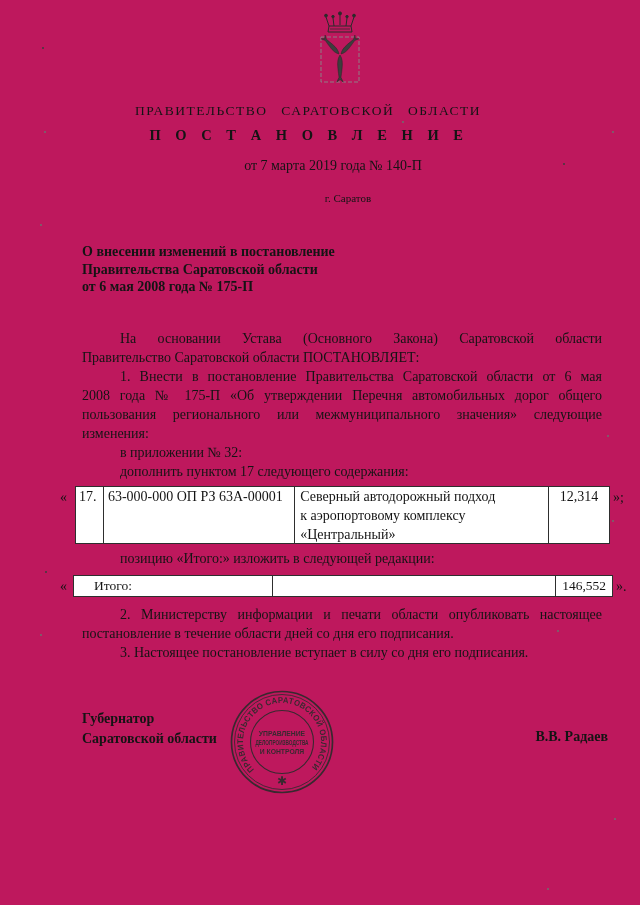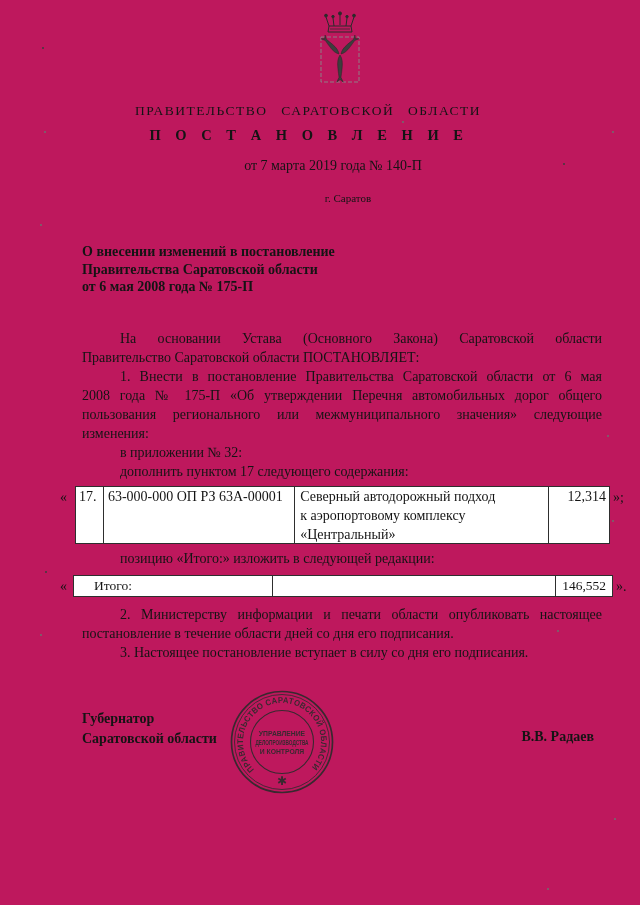--- a/index.html
+++ b/index.html
@@ -30,7 +30,7 @@
   #t1-num{width:28px;}
   #t1-code{width:192px;padding-left:4px;}
   #t1-name{width:255px;padding-left:5px;}
-  #t1-val{width:60px;text-align:right;}
+  #t1-val{width:60px;text-align:center;}
   #t2-label{width:200px;padding-left:20px;font-weight:normal;}
   #t2-empty{width:284px;}
   #t2-val{width:56px;text-align:center;}

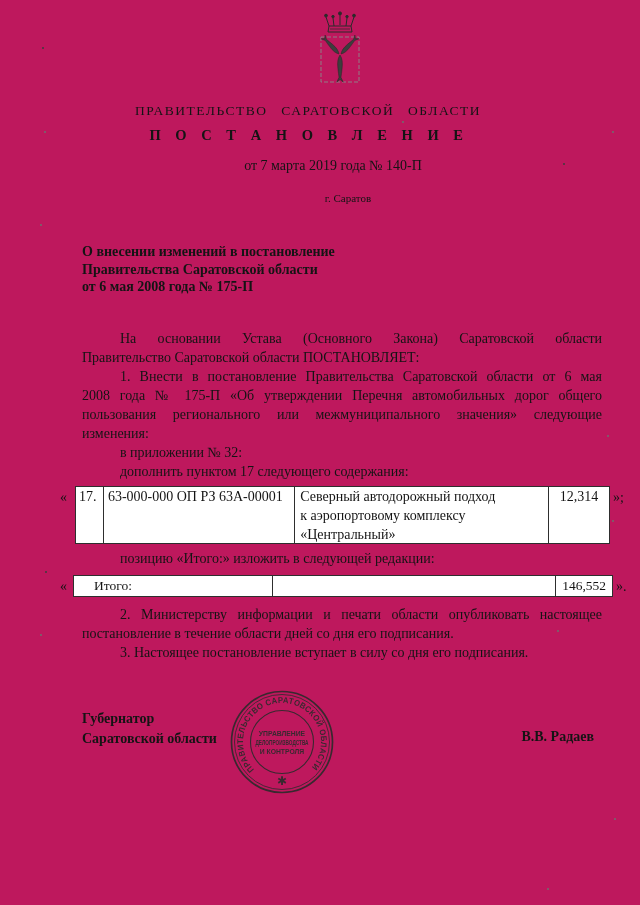--- a/index.html
+++ b/index.html
@@ -40,7 +40,7 @@
   #q2l{left:60px;top:577px;}
   #q2r{left:616px;top:577px;}
   .sigblock{left:82px;top:709px;font-size:14px;font-weight:bold;line-height:19.5px;}
-  .signame{position:absolute;right:46px;top:729px;font-size:14px;font-weight:bold;}
+  .signame{position:absolute;right:32px;top:729px;font-size:14px;font-weight:bold;}
   .stampwrap{left:229px;top:689px;width:106px;height:106px;opacity:.9;}
   .armswrap{left:312px;top:10px;width:56px;height:80px;}
   .speck{position:absolute;width:2px;height:2px;background:#6e6e6e;border-radius:50%;}

